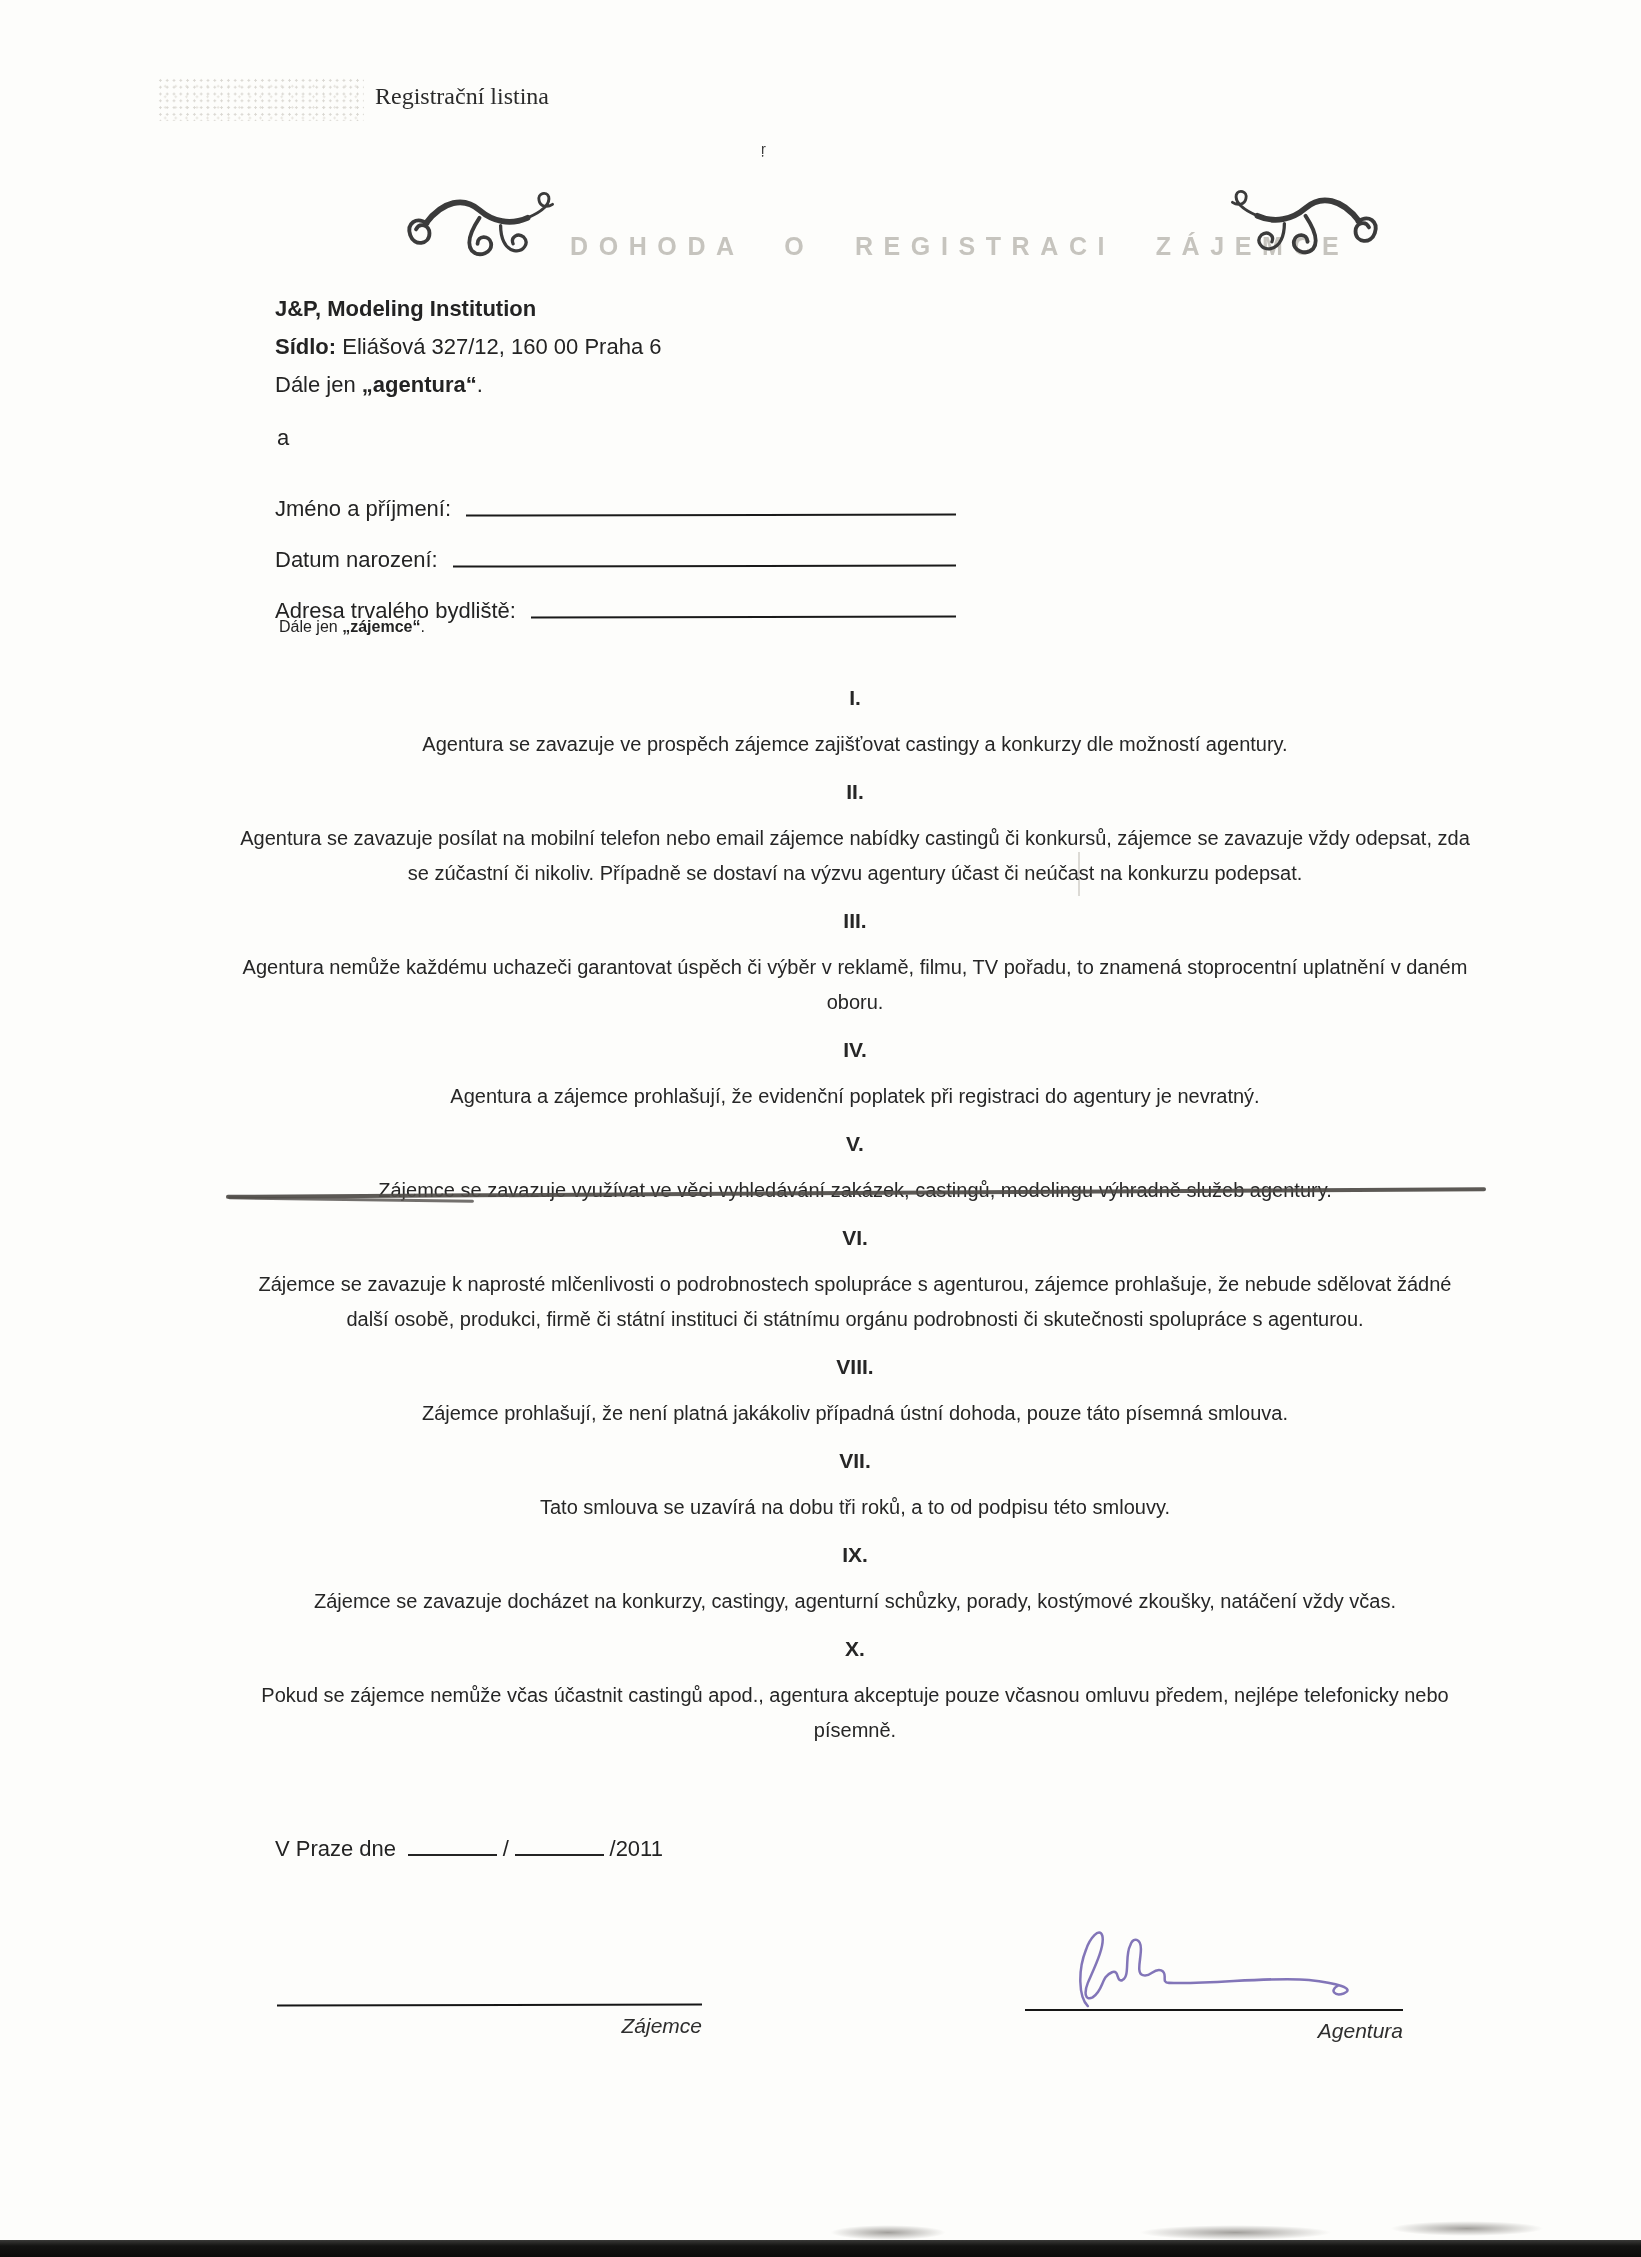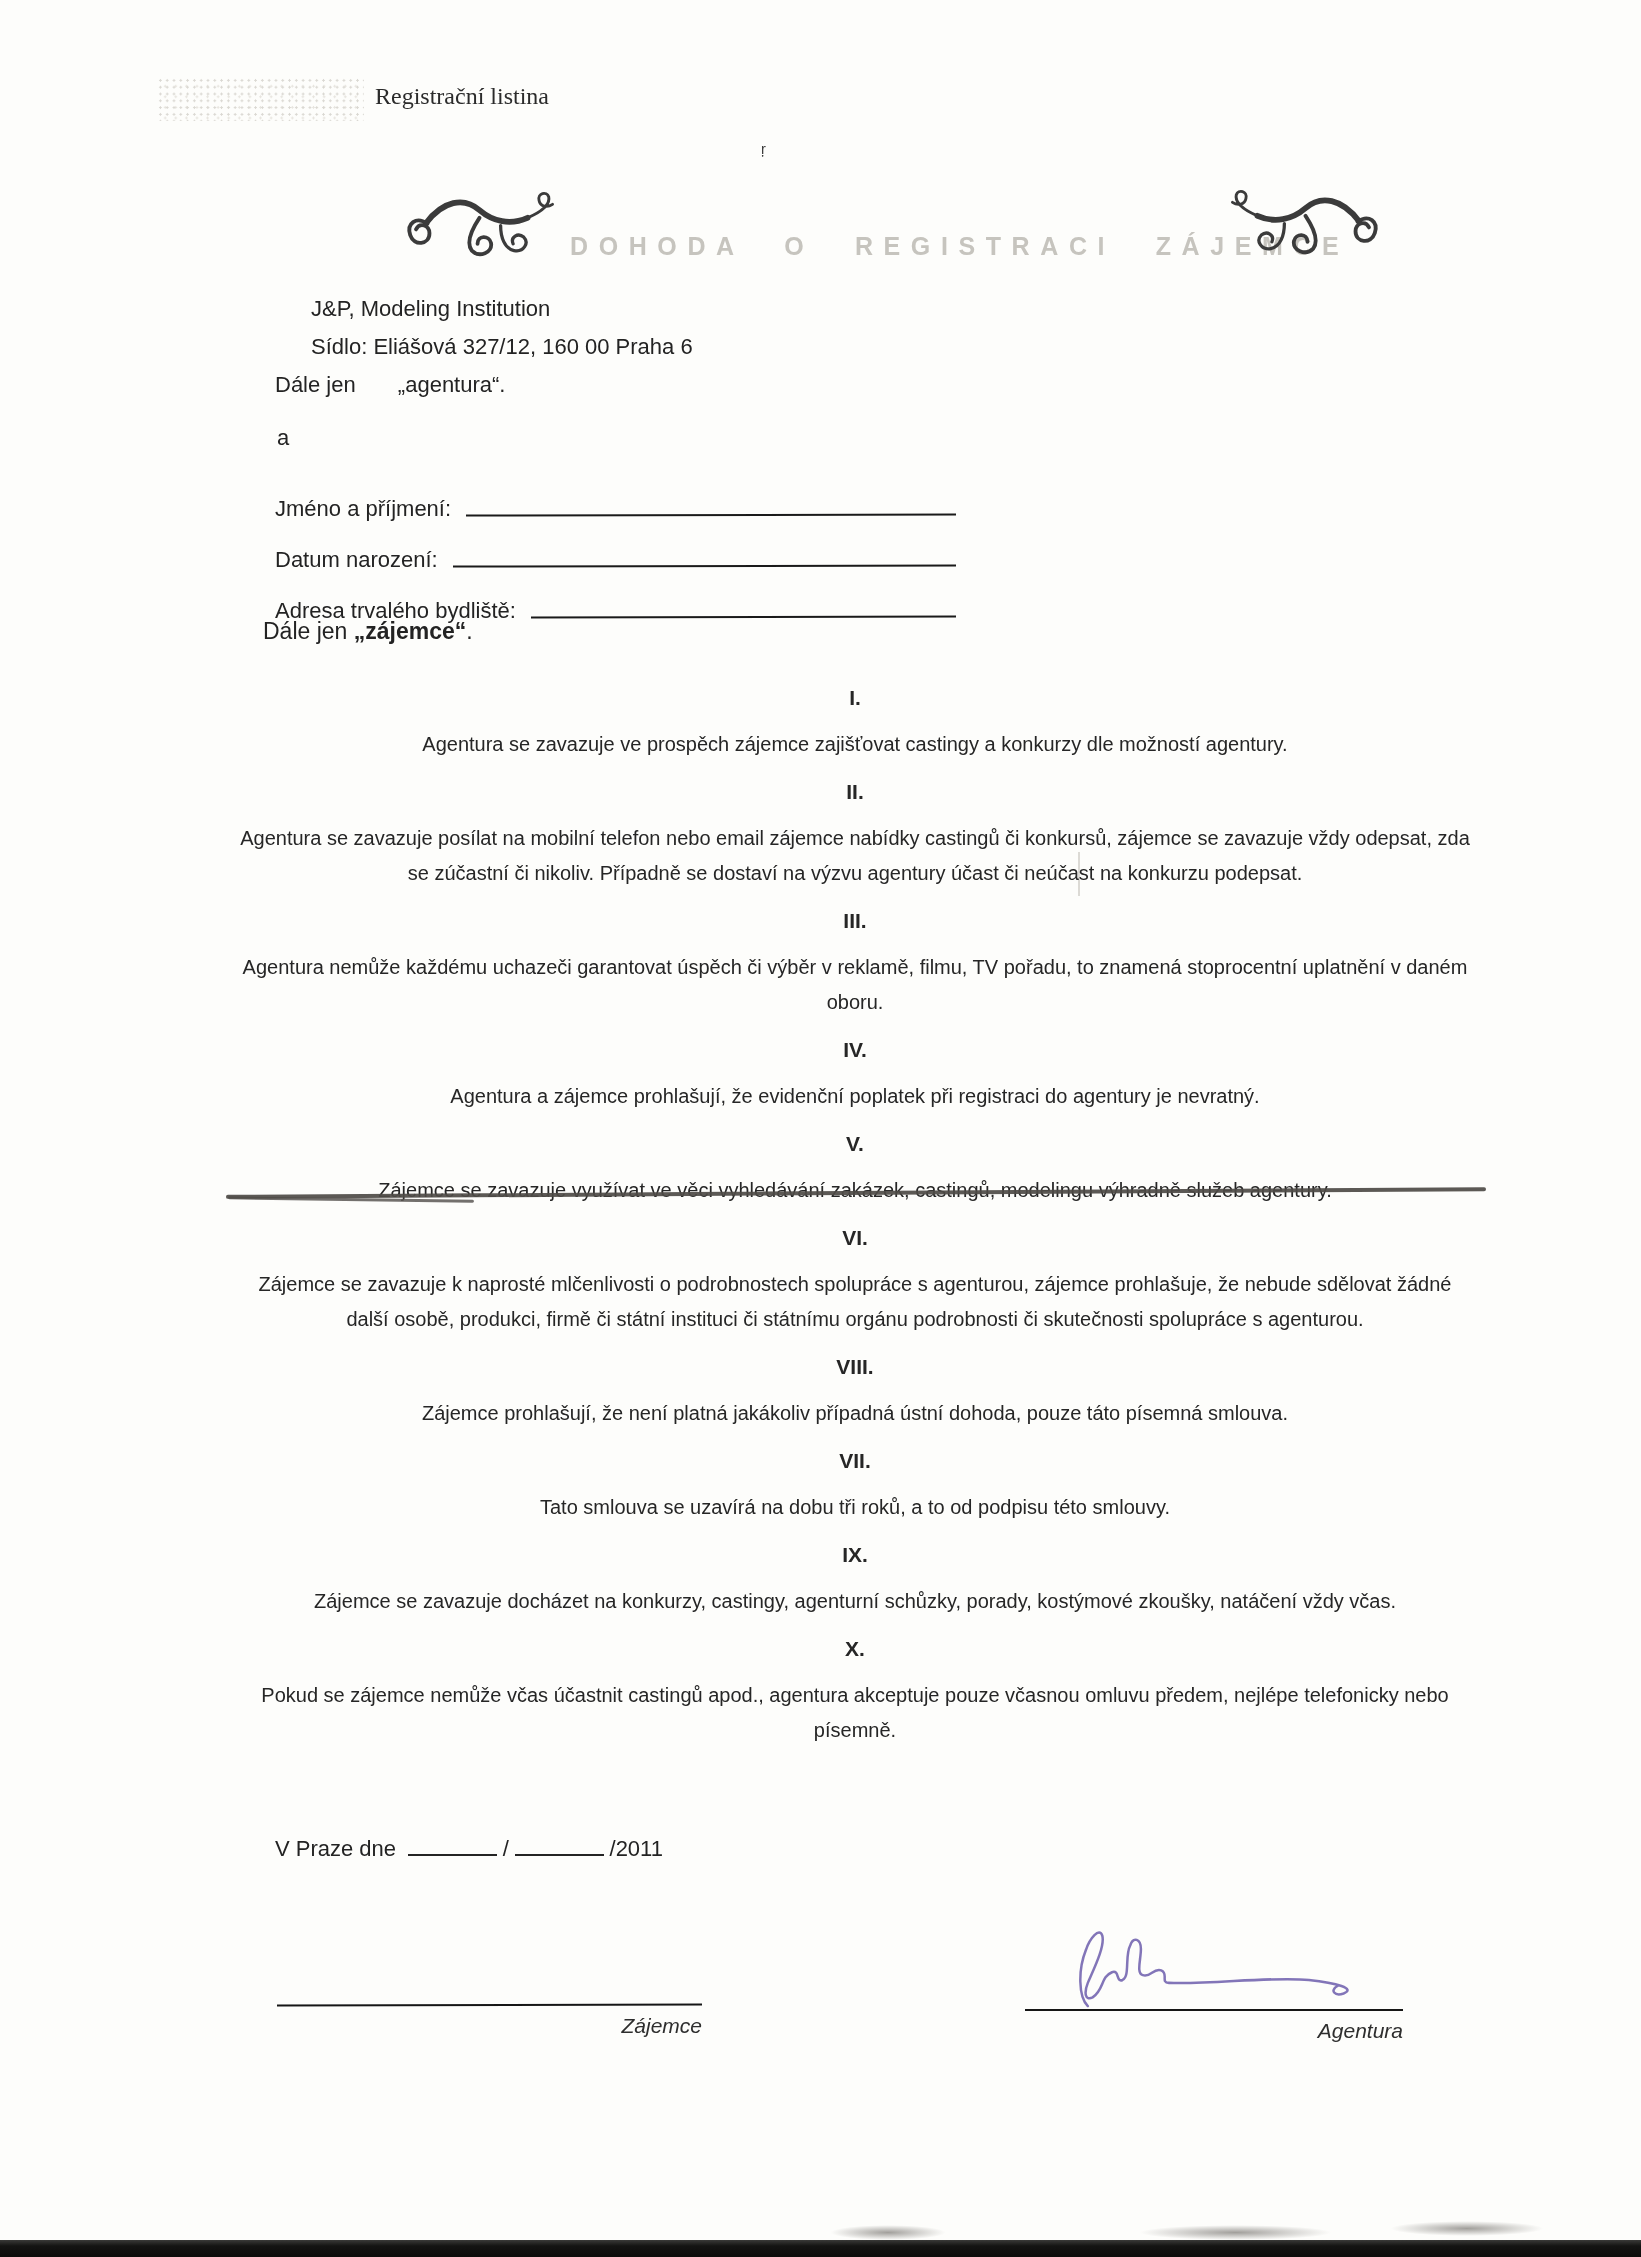--- a/index.html
+++ b/index.html
@@ -35,7 +35,7 @@
 
   
   .party{position:absolute; left:275px; top:290px; font-size:22px; line-height:38px;}
-  .party .bold{font-weight:400;margin-left:36px;}
+  .party .bold{font-weight:700;}
   .conjunction{position:absolute; left:277px; top:425px; font-size:22px;}
 
   

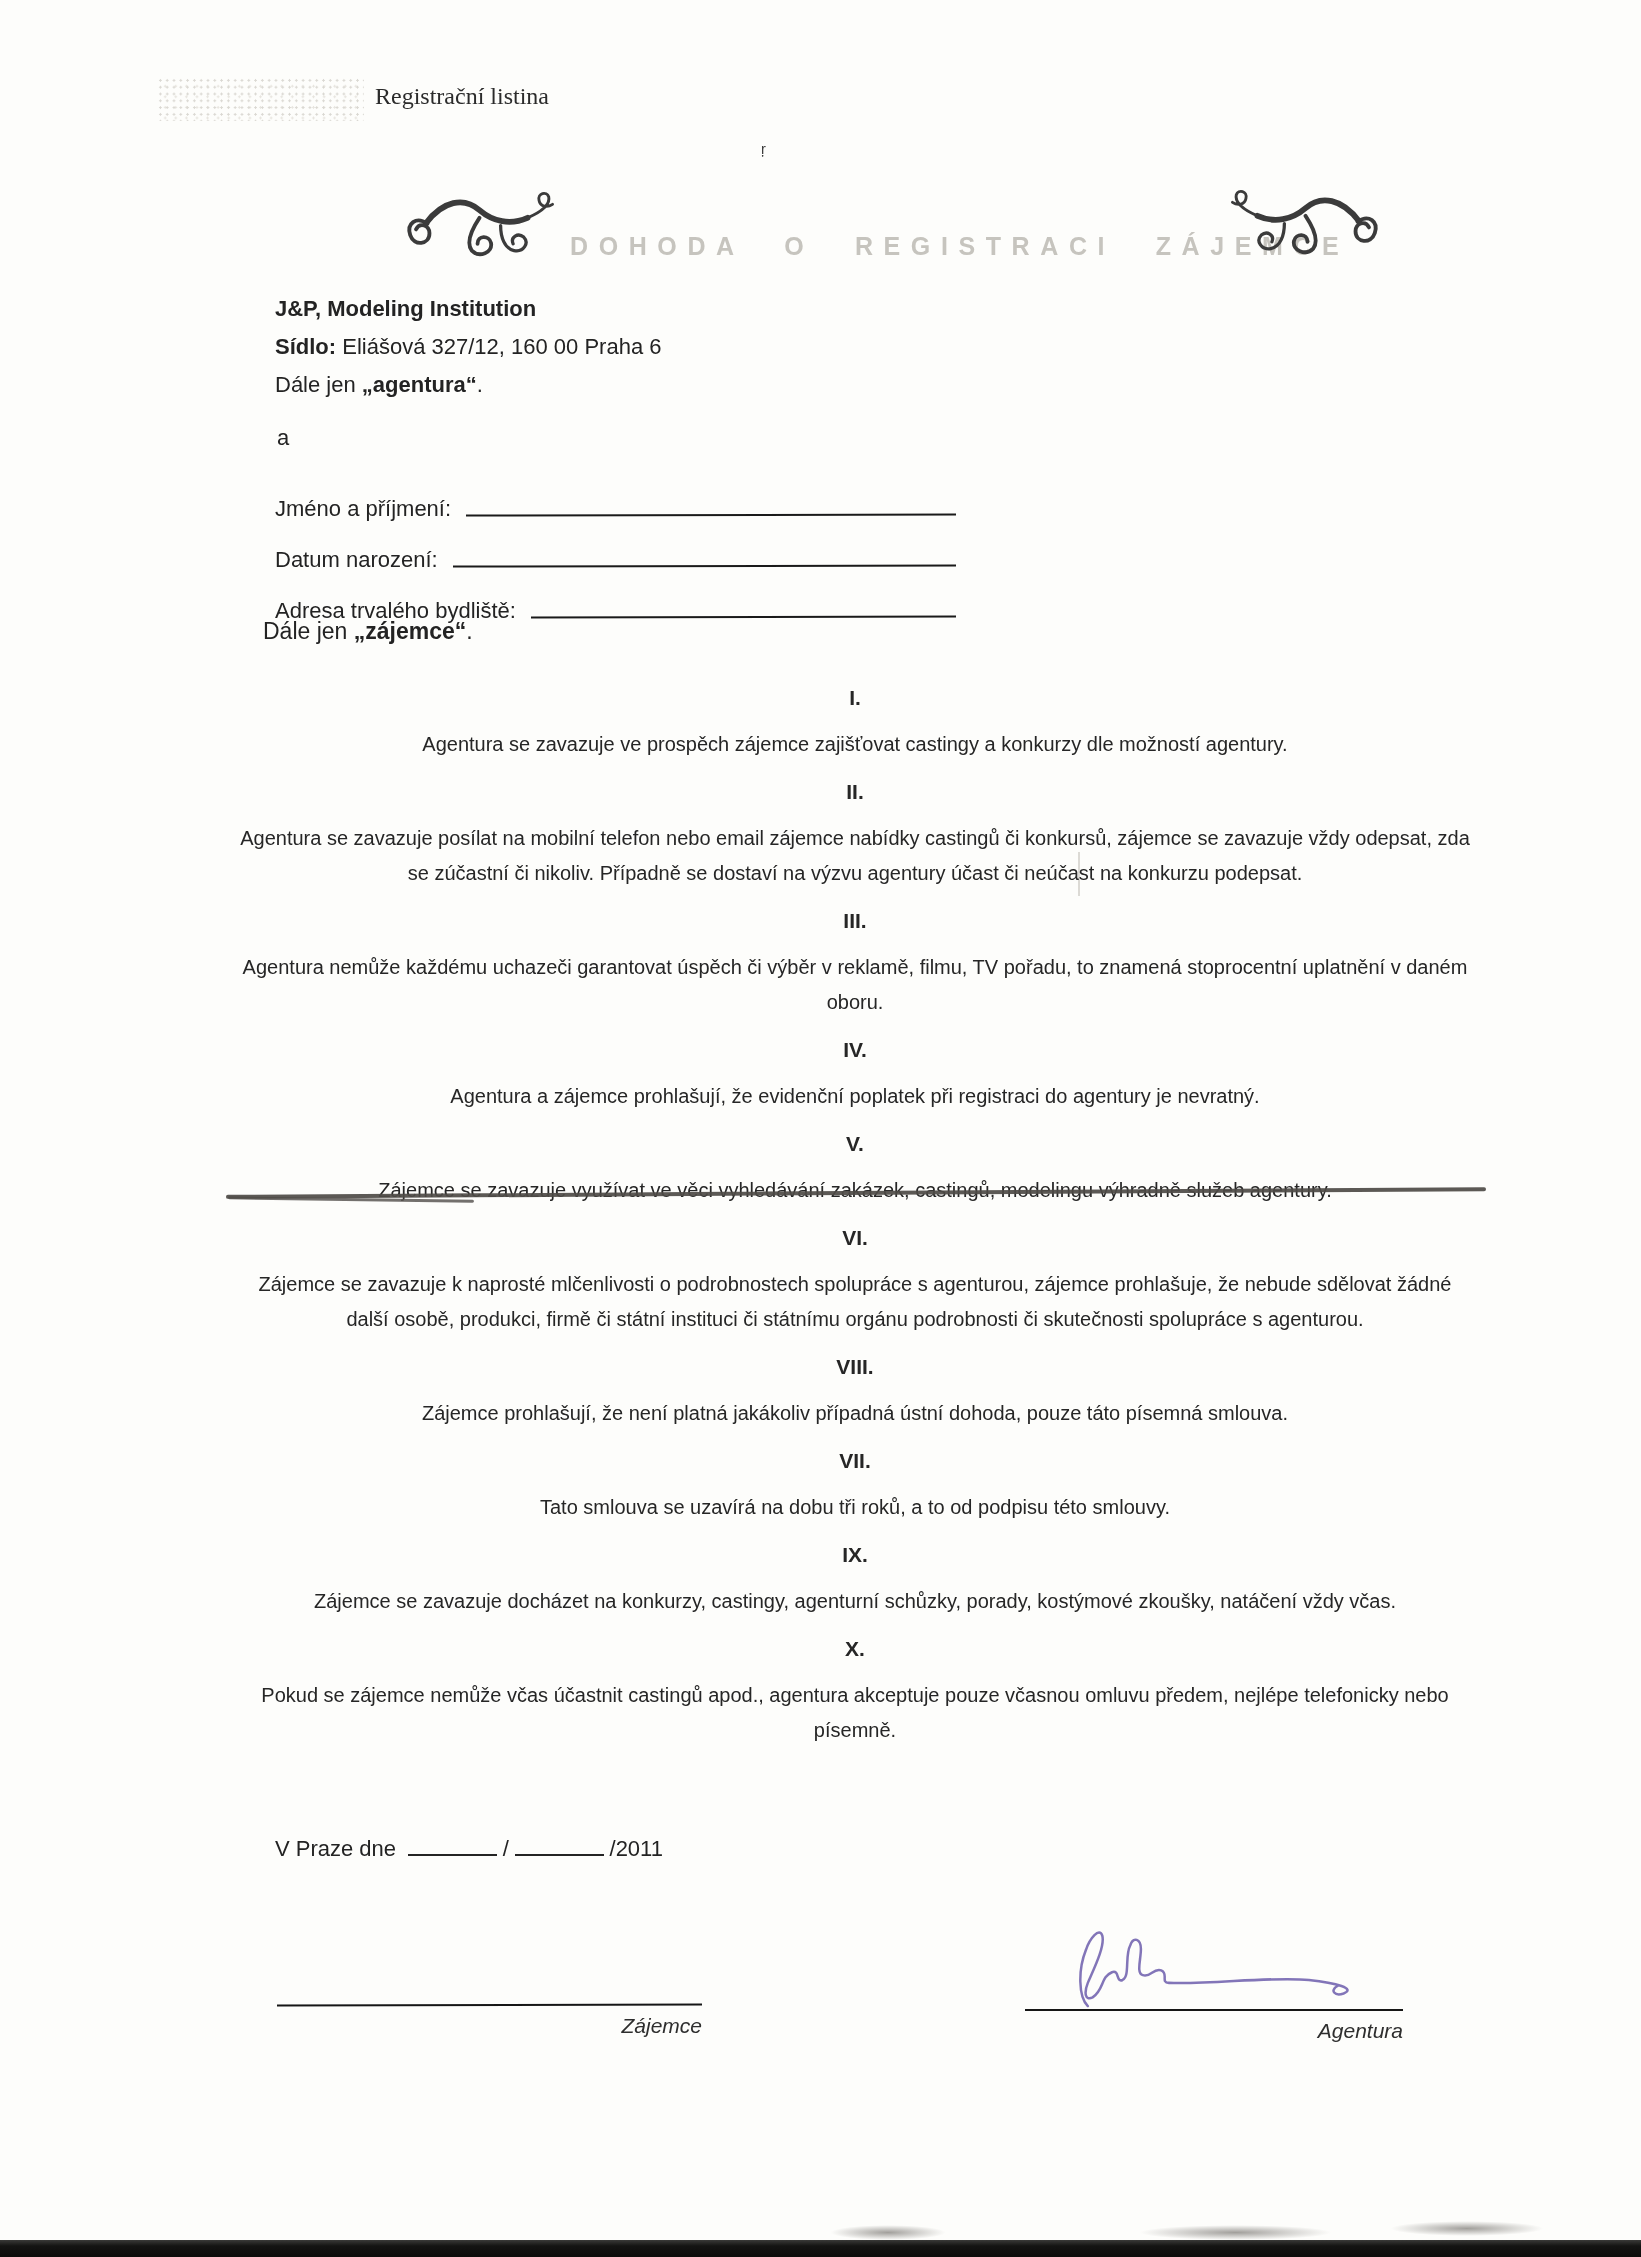--- a/index.html
+++ b/index.html
@@ -46,7 +46,7 @@
     flex:1; margin-left:15.4px; margin-bottom:7.7px; height:0;
     border-bottom:2.4px solid #1a1a1a; transform:rotate(-0.12deg);
   }
-  .applicant-alias{position:absolute; left:263px; top:618px; font-size:23px;}
+  .applicant-alias{position:absolute; left:279px; top:618px; font-size:16px;}
   .applicant-alias .bold{font-weight:700;}
 
   

